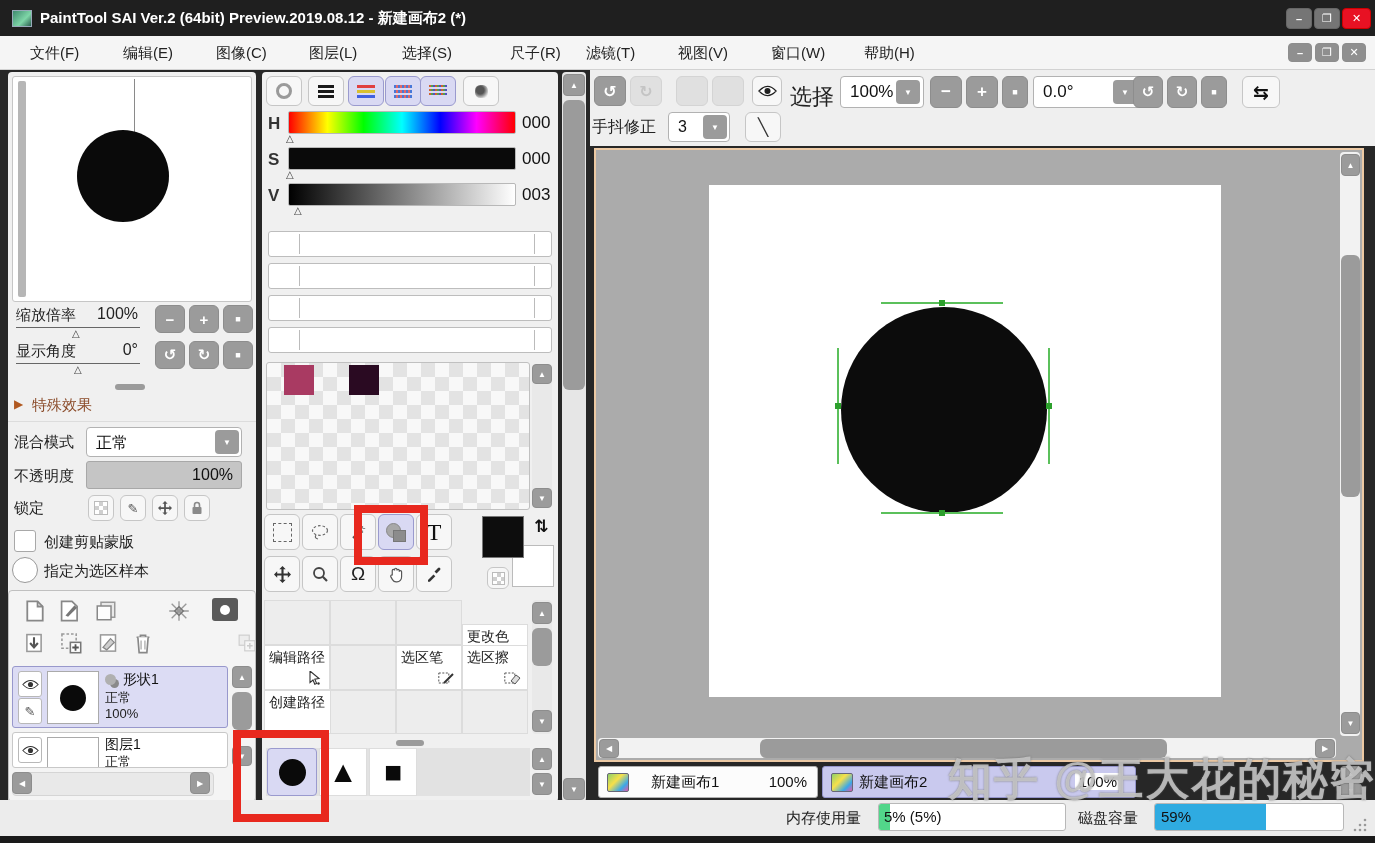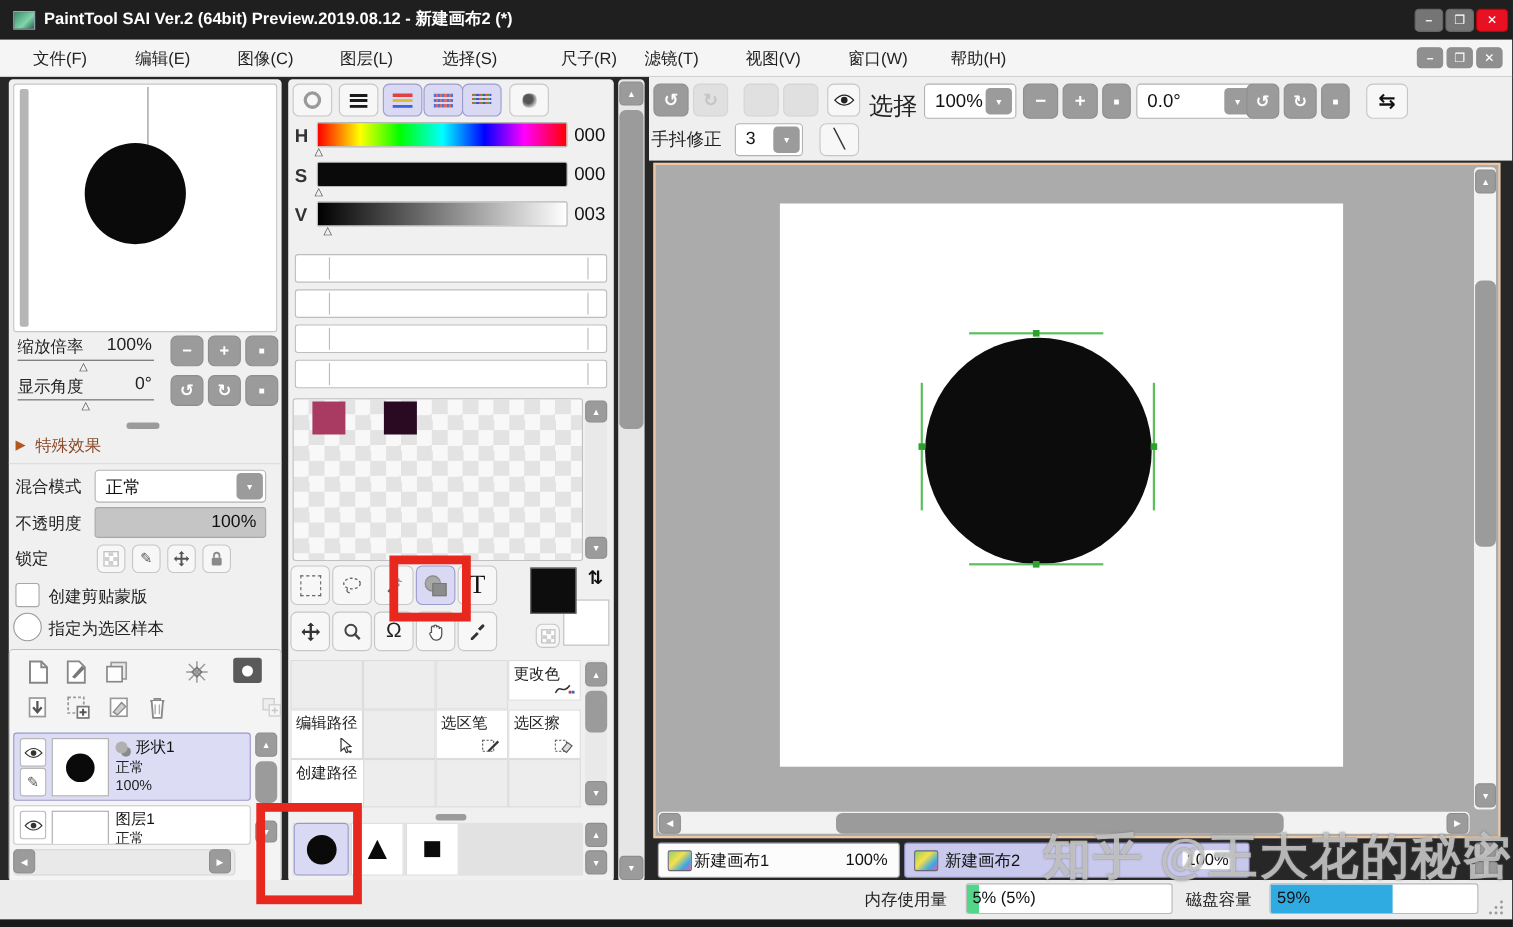--- a/index.html
+++ b/index.html
@@ -331,7 +331,7 @@
   <div class="cell" style="left:264px;top:600px;width:66px;height:45px;"></div>
   <div class="cell" style="left:330px;top:600px;width:66px;height:45px;"></div>
   <div class="cell" style="left:396px;top:600px;width:66px;height:45px;"></div>
-  <div class="cell filled" style="left:462px;top:600px;width:66px;height:37px;">
+  <div class="cell filled" style="left:462px;top:624px;width:66px;height:37px;">
     <span class="cap">更改色</span>
     <svg style="position:absolute;right:4px;bottom:3px;" width="20" height="14" viewBox="0 0 20 14">
         <path d="M2 11 C6 2 9 13 15 4" fill="none" stroke="#333" stroke-width="1.4"></path>

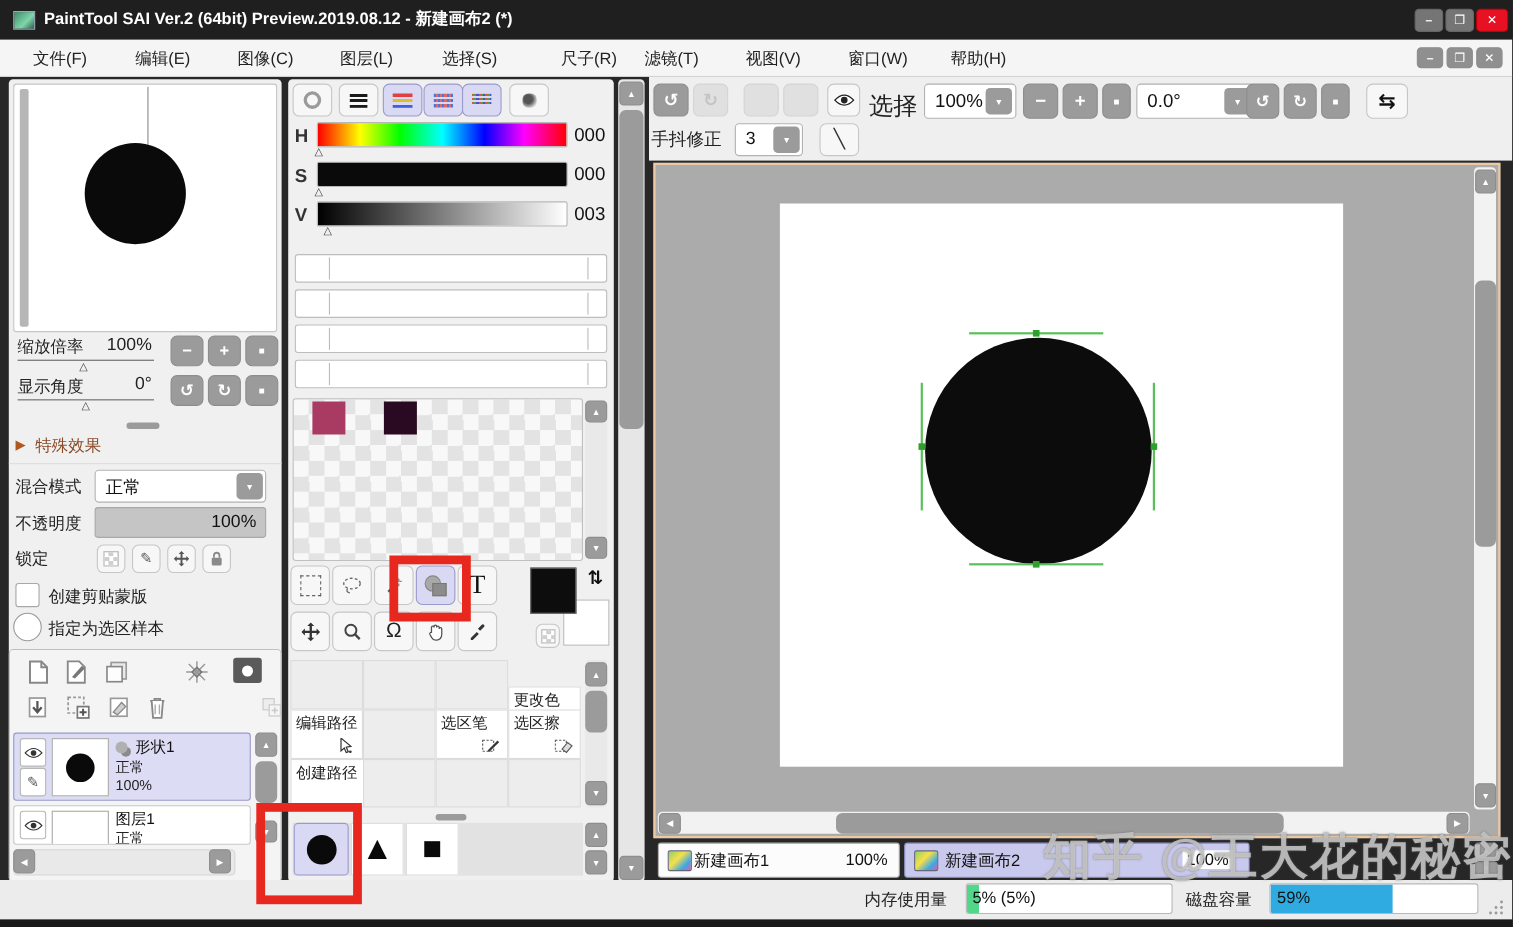--- a/index.html
+++ b/index.html
@@ -459,7 +459,7 @@
 
   <div class="abs" style="left:598px;top:766px;width:220px;height:32px;background:#fcfcfc;border:1px solid #b0b0b0;border-radius:3px;box-sizing:border-box;">
     <div class="tabicon" style="left:8px;top:6px;"></div>
-    <span class="abs" style="left:32px;top:6px;font-size:15px;color:#111;">新建画布1</span>
+    <span class="abs" style="left:52px;top:6px;font-size:15px;color:#111;">新建画布1</span>
     <span class="abs" style="right:10px;top:6px;font-size:15px;color:#111;">100%</span>
   </div>
   <div class="abs" style="left:822px;top:766px;width:314px;height:32px;background:#c9c9ee;border:1px solid #9595cc;border-radius:3px;box-sizing:border-box;">

